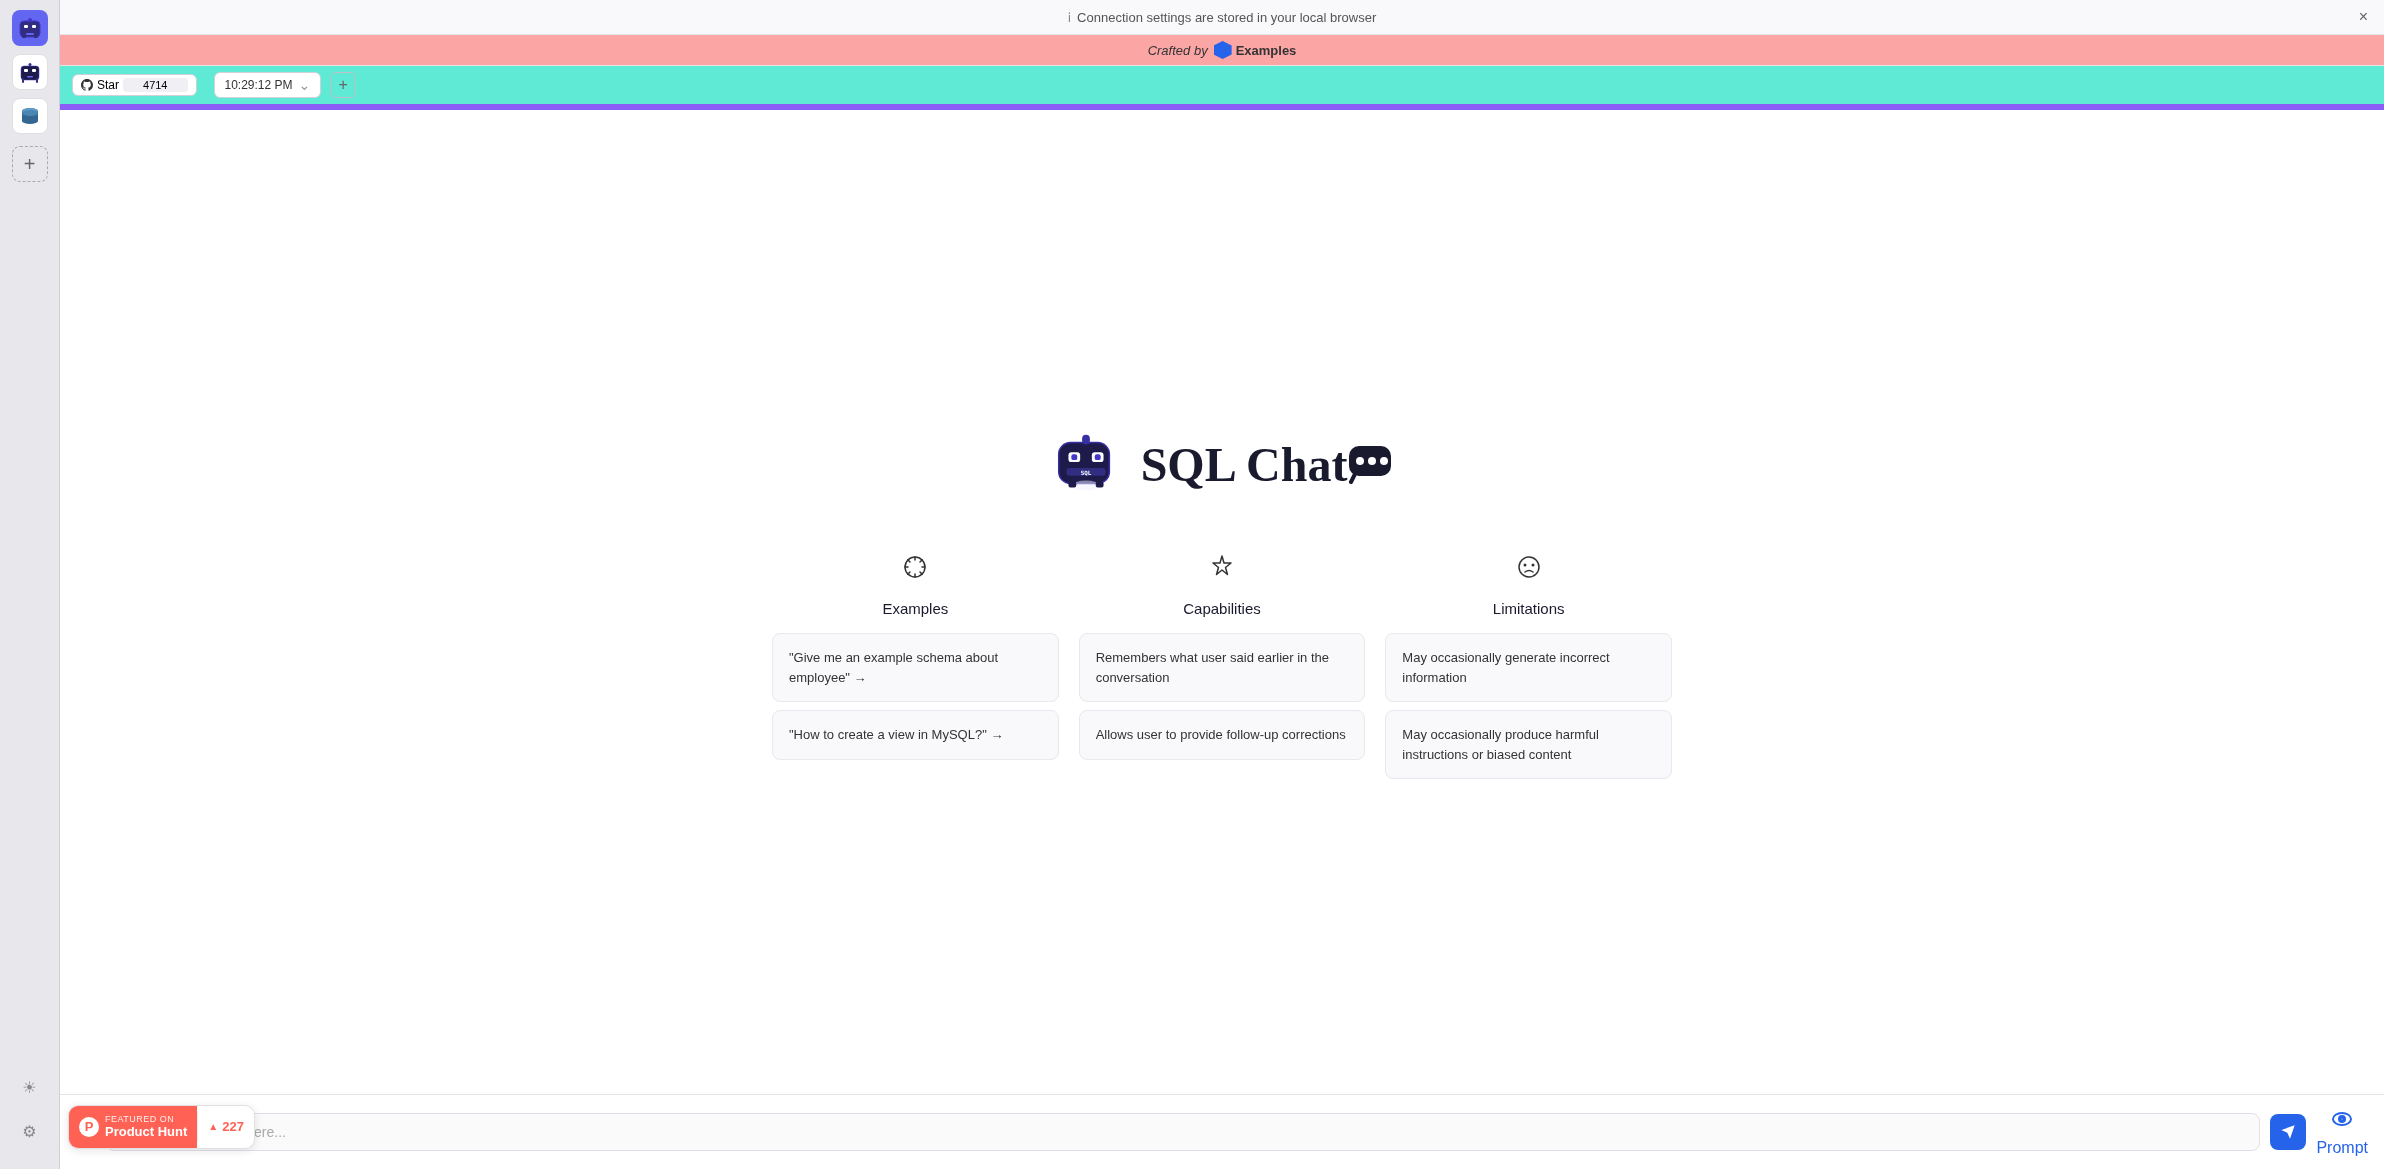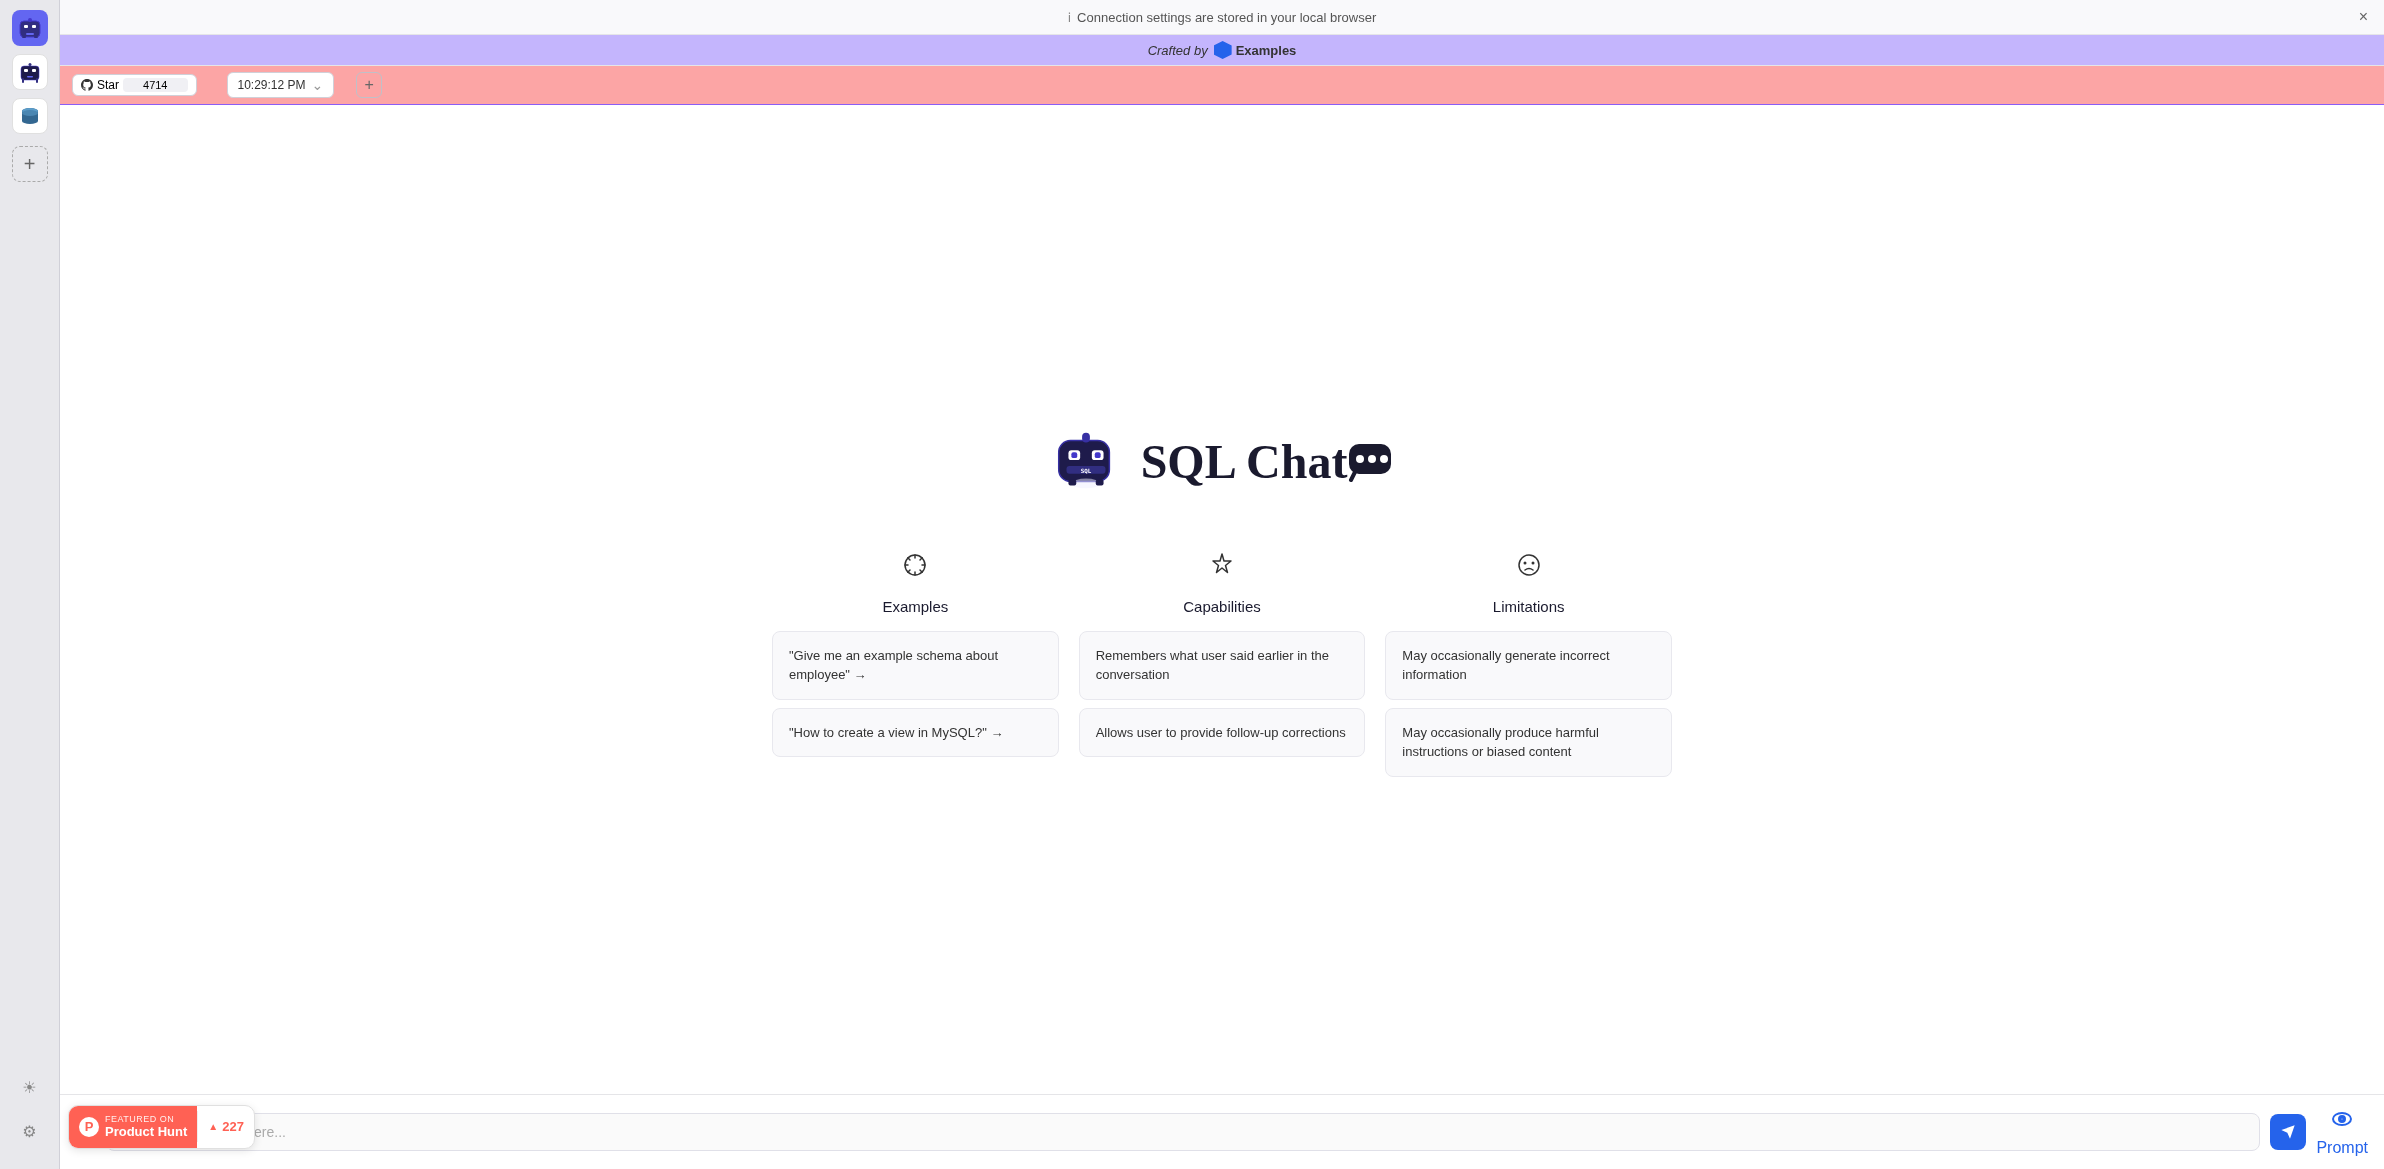--- a/index.html
+++ b/index.html
@@ -102,7 +102,7 @@
 
     
     .crafted-bar {
-      background: #c4b5fd;
+      background: #fca5a5;
       border-bottom: 1px solid #e5e5e8;
       padding: 6px 16px;
       display: flex;

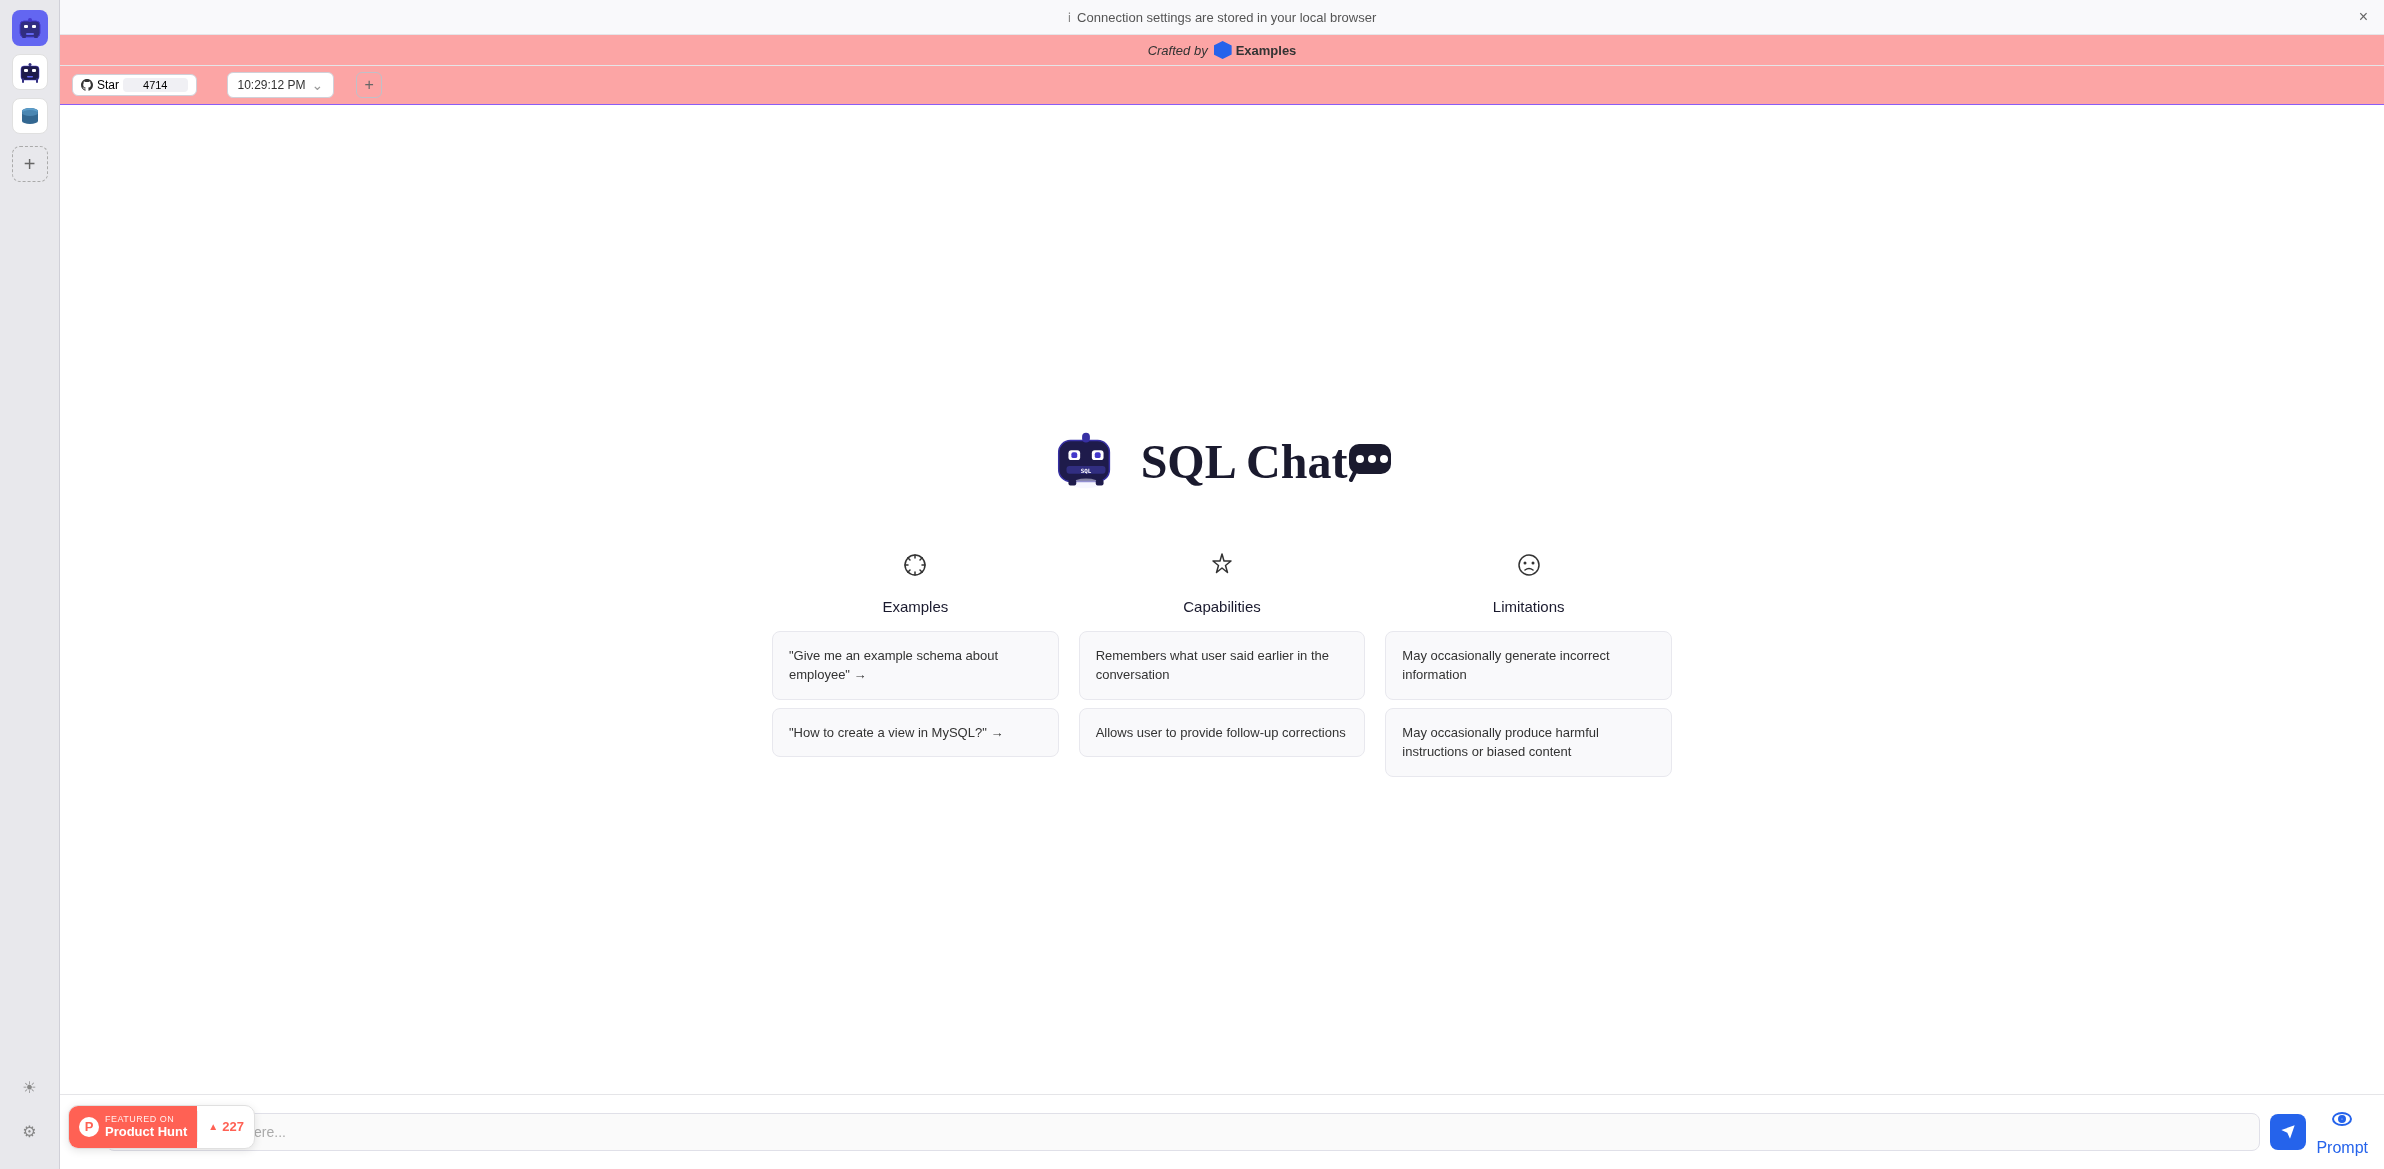--- a/index.html
+++ b/index.html
@@ -125,12 +125,12 @@
 
     
     .tabs-bar {
-      background: #fca5a5;
+      background: #5eead4;
       padding: 6px 12px;
       display: flex;
       align-items: center;
-      gap: 22px;
-      border-bottom: 1px solid #8b5cf6;
+      gap: 9px;
+      border-bottom: 6px solid #8b5cf6;
     }
     .tab-item {
       background: white;

